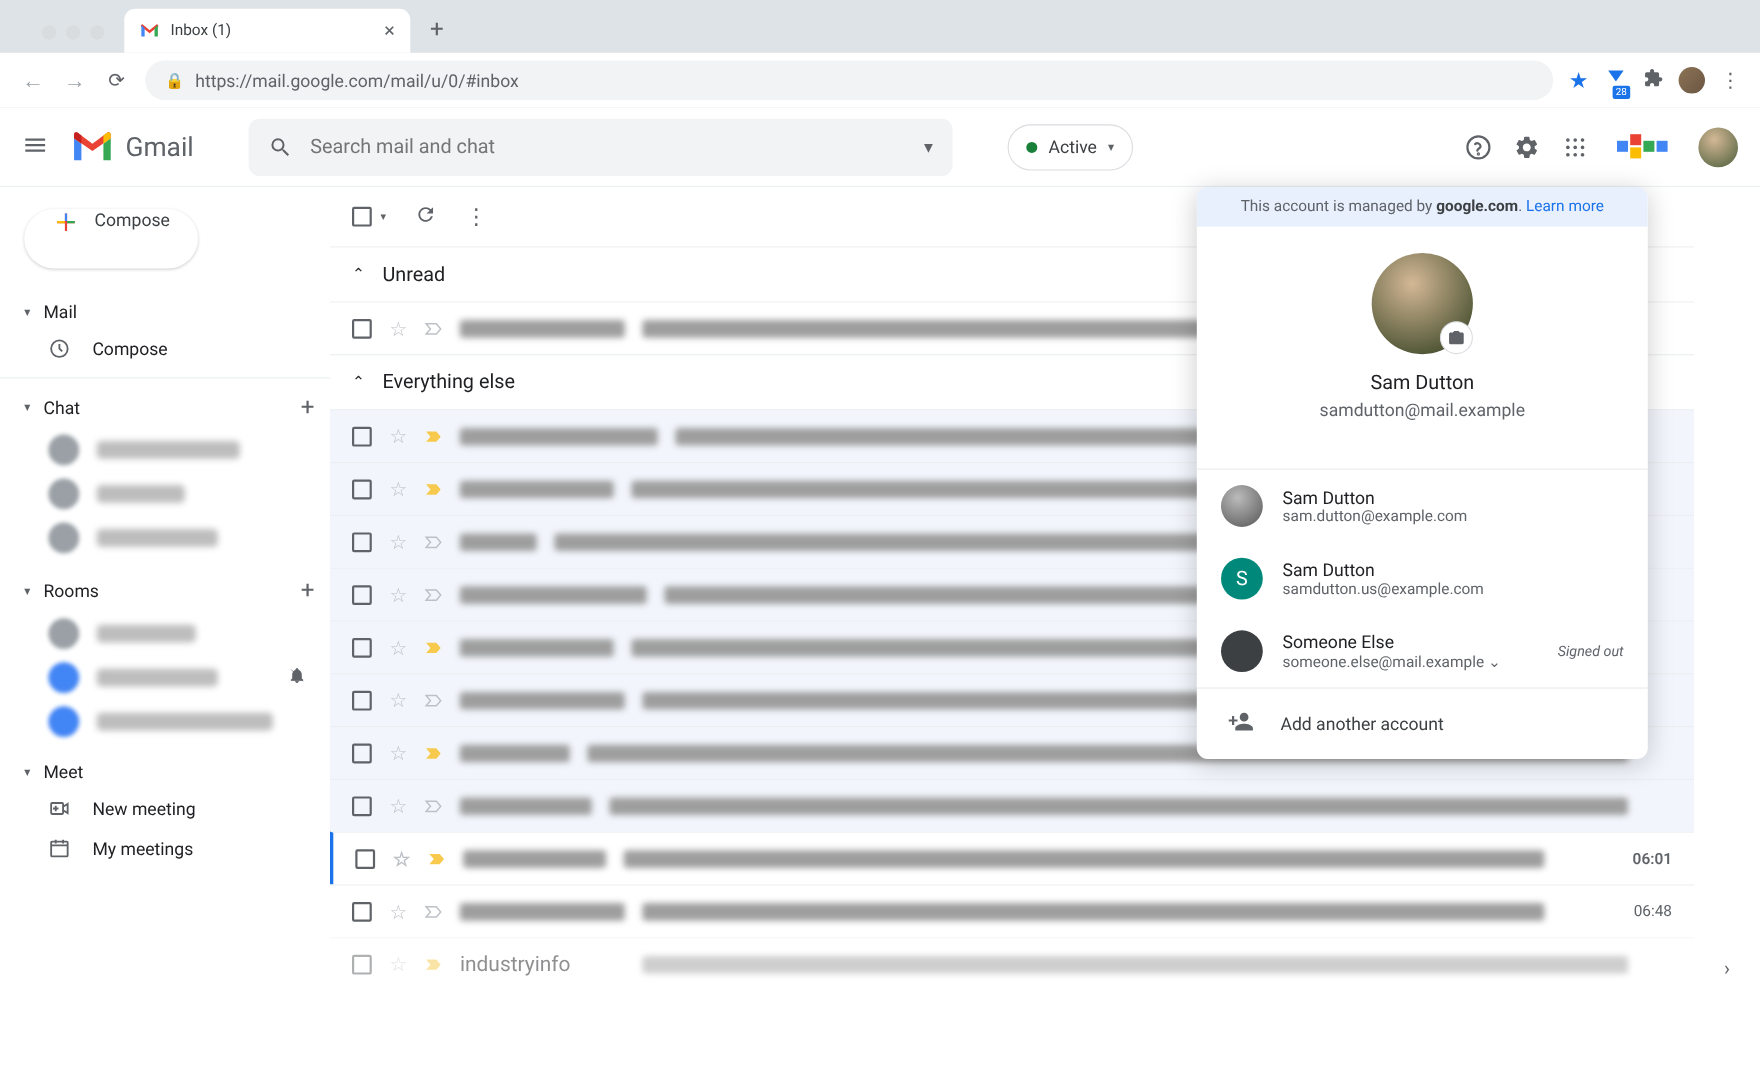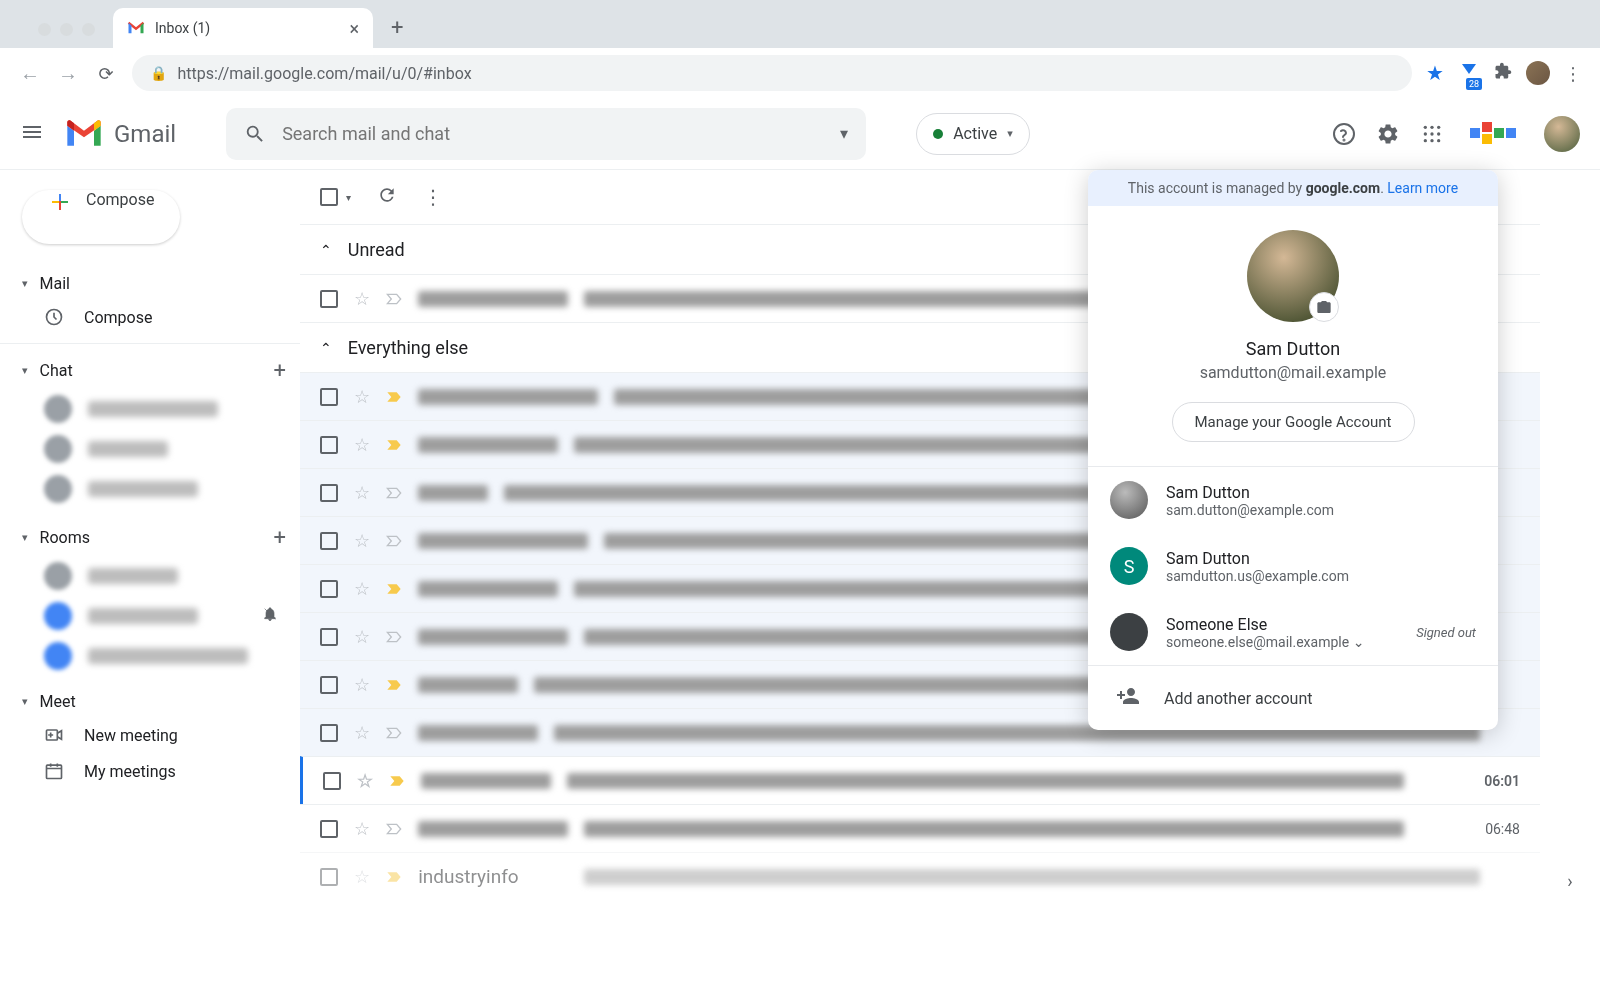--- a/index.html
+++ b/index.html
@@ -466,7 +466,6 @@
         </div>
         <div class="popup-name">Sam Dutton</div>
         <div class="popup-email">samdutton@mail.example</div>
-        <button class="manage-btn">Manage your Google Account</button>
       </div>
       <div class="account-list">
         <div class="account-row">

